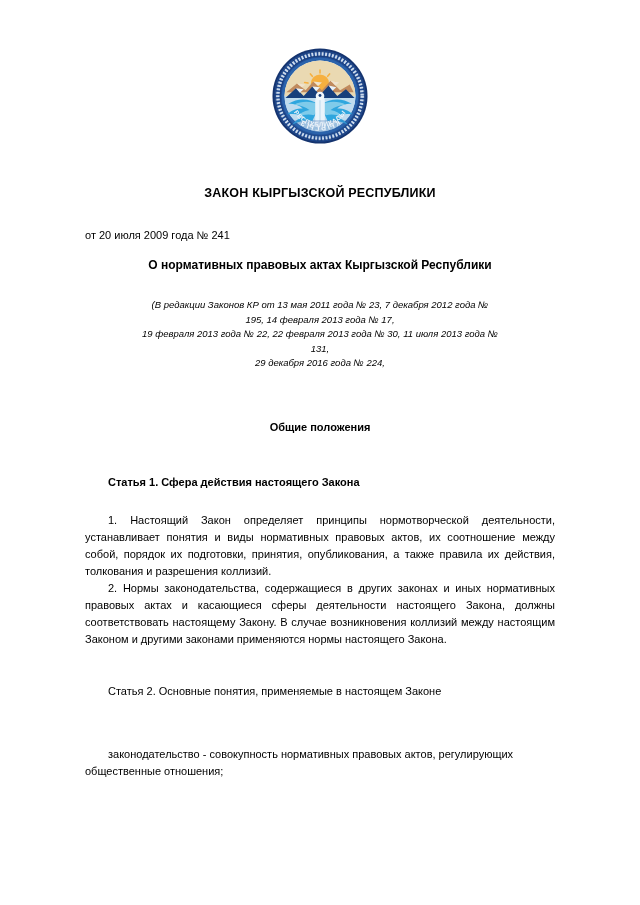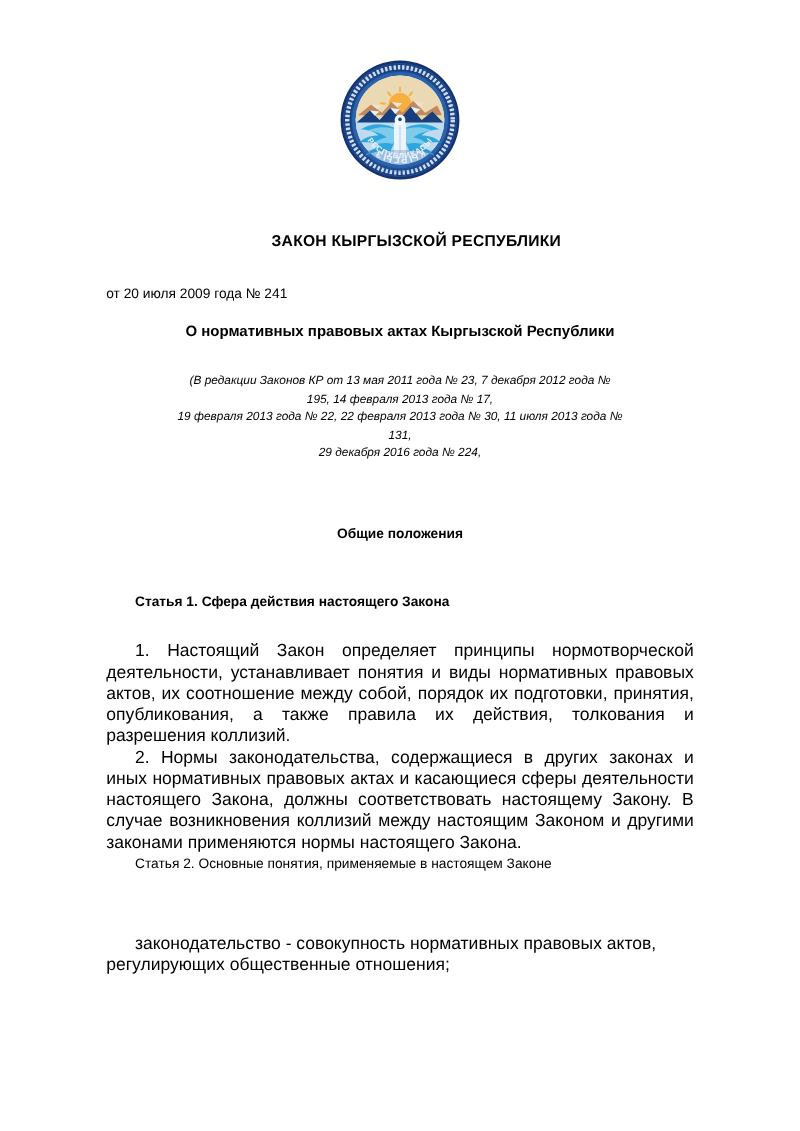--- a/index.html
+++ b/index.html
@@ -45,7 +45,7 @@
     margin: 0;
     padding: 0;
     position: absolute;
-    left: 98px;
+    left: 85px;
     top: 186px;
     width: 470px;
     text-align: center;

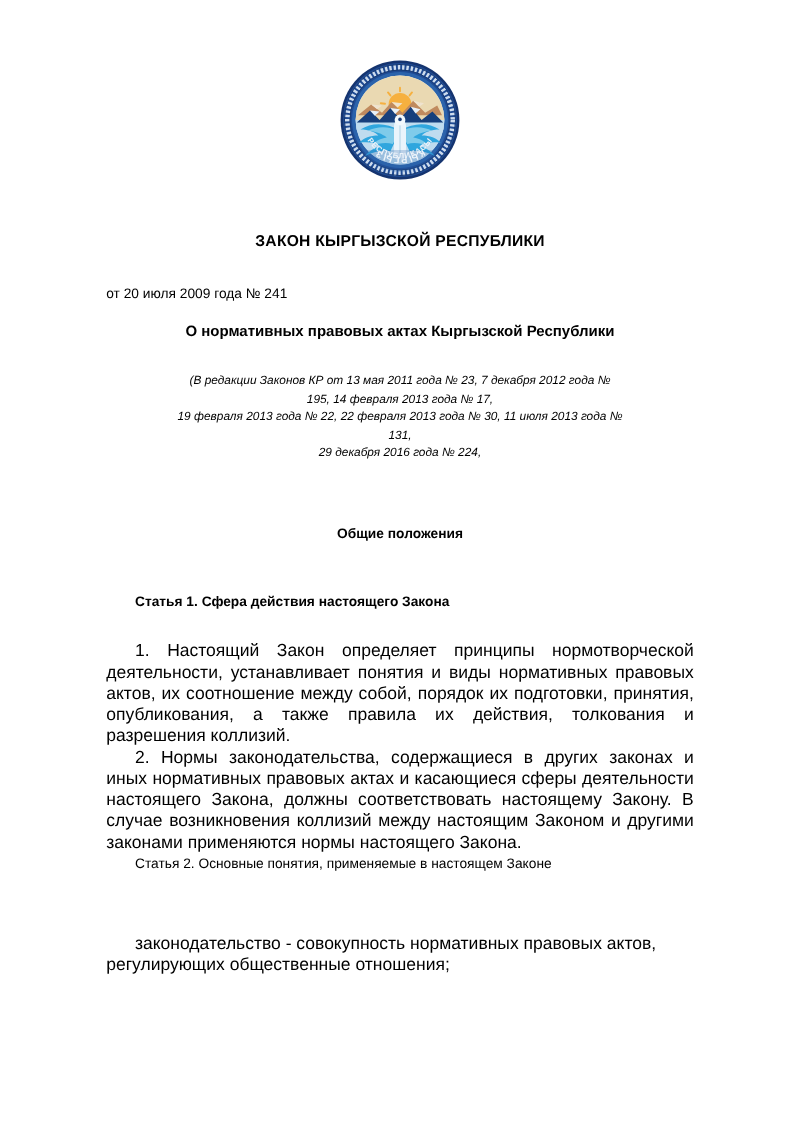--- a/index.html
+++ b/index.html
@@ -141,7 +141,7 @@
 
   p.body {
     margin: 0 0 0 0;
-    font-size: 14px;
+    font-size: 11px;
     line-height: 17px;
     text-align: justify;
     text-indent: 23px;

